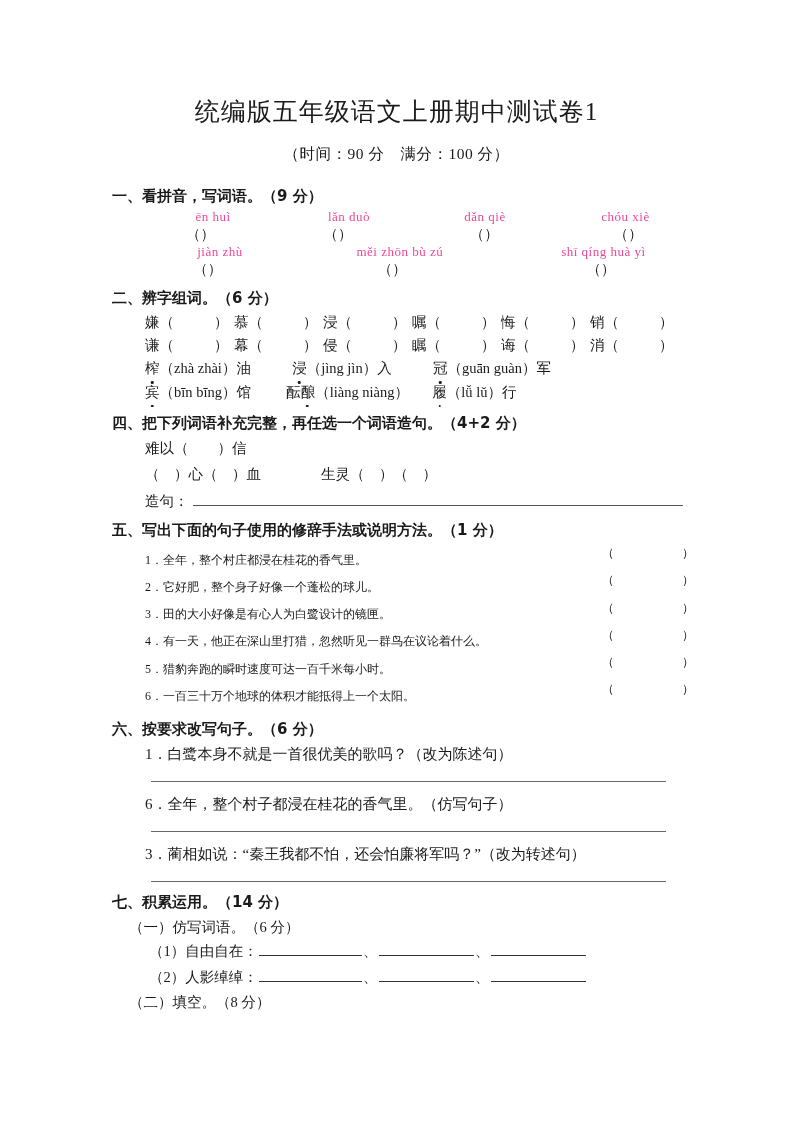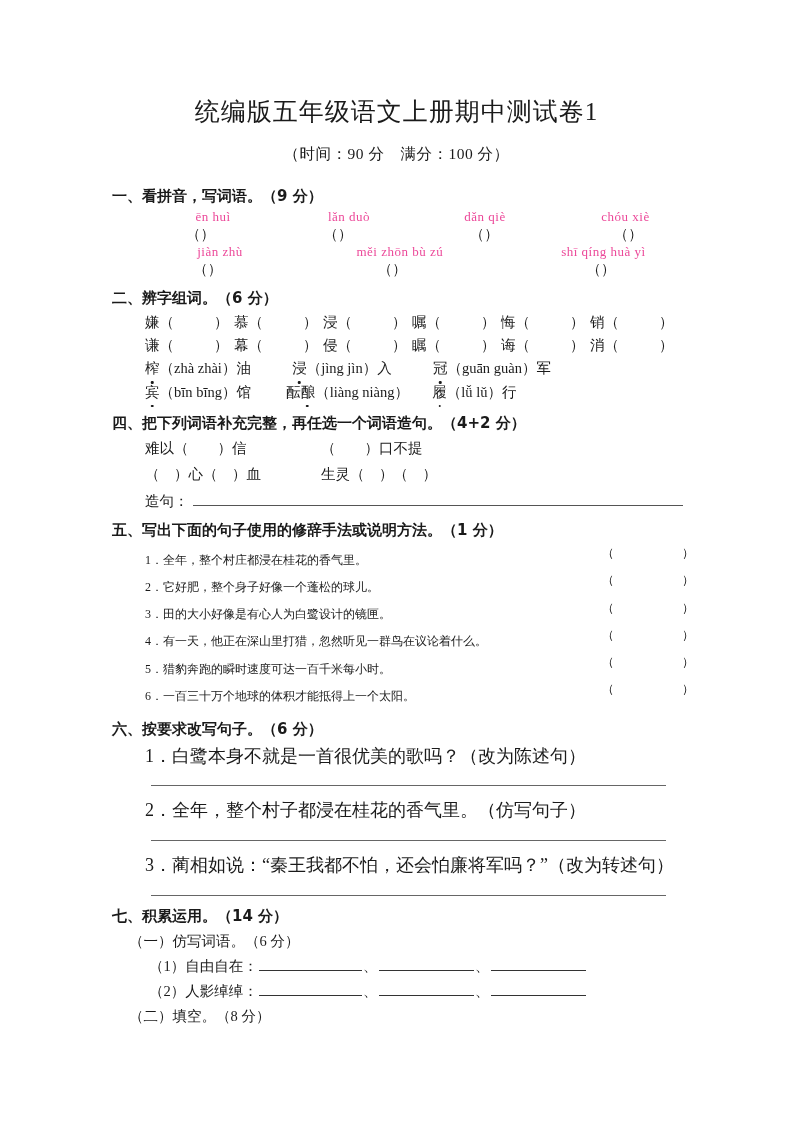--- a/index.html
+++ b/index.html
@@ -300,7 +300,6 @@
 
     <div class="idiom-row">
       <span class="idiom-cell iw2">难以（　　）信</span>
-      <span class="idiom-cell iw3">（　　）口不提</span>
     </div>
     <div class="idiom-row">
       <span class="idiom-cell iw2">（　）心（　）血</span>

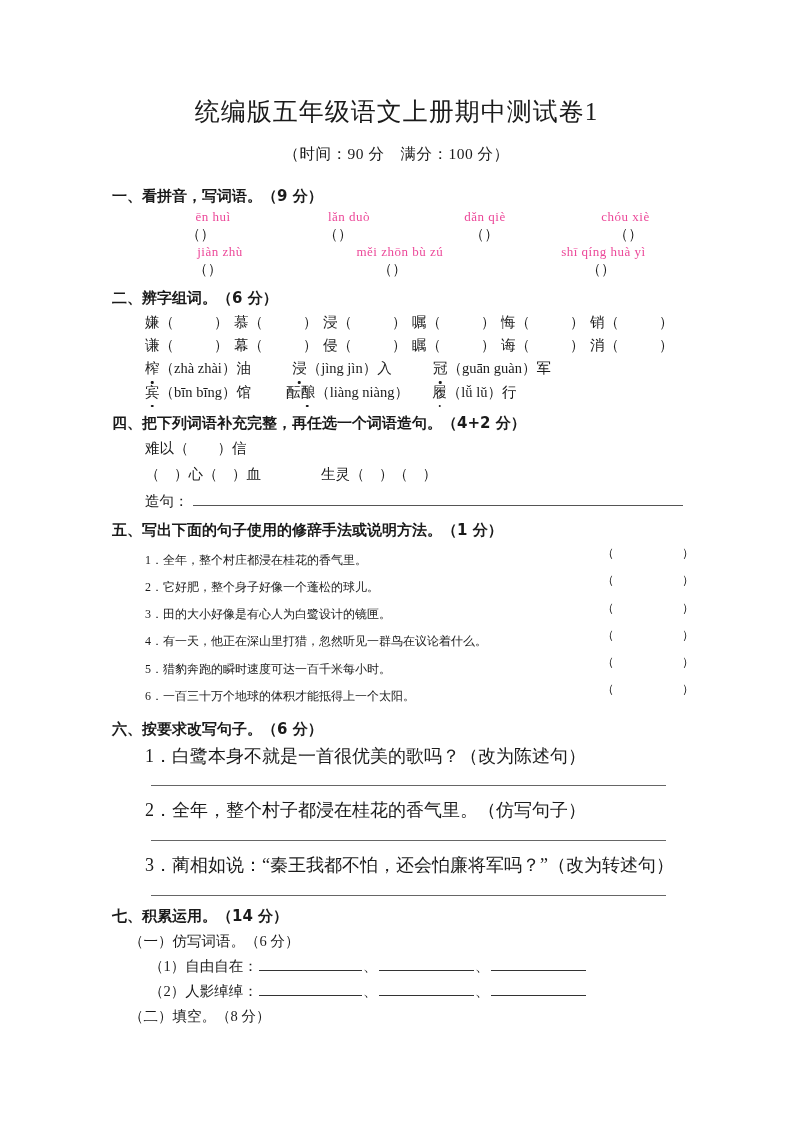--- a/index.html
+++ b/index.html
@@ -190,7 +190,7 @@
   
   .rw-q {
     padding-left: 32px;
-    font-size: 18px;
+    font-size: 15px;
     line-height: 1.6;
     margin-top: 2px;
   }

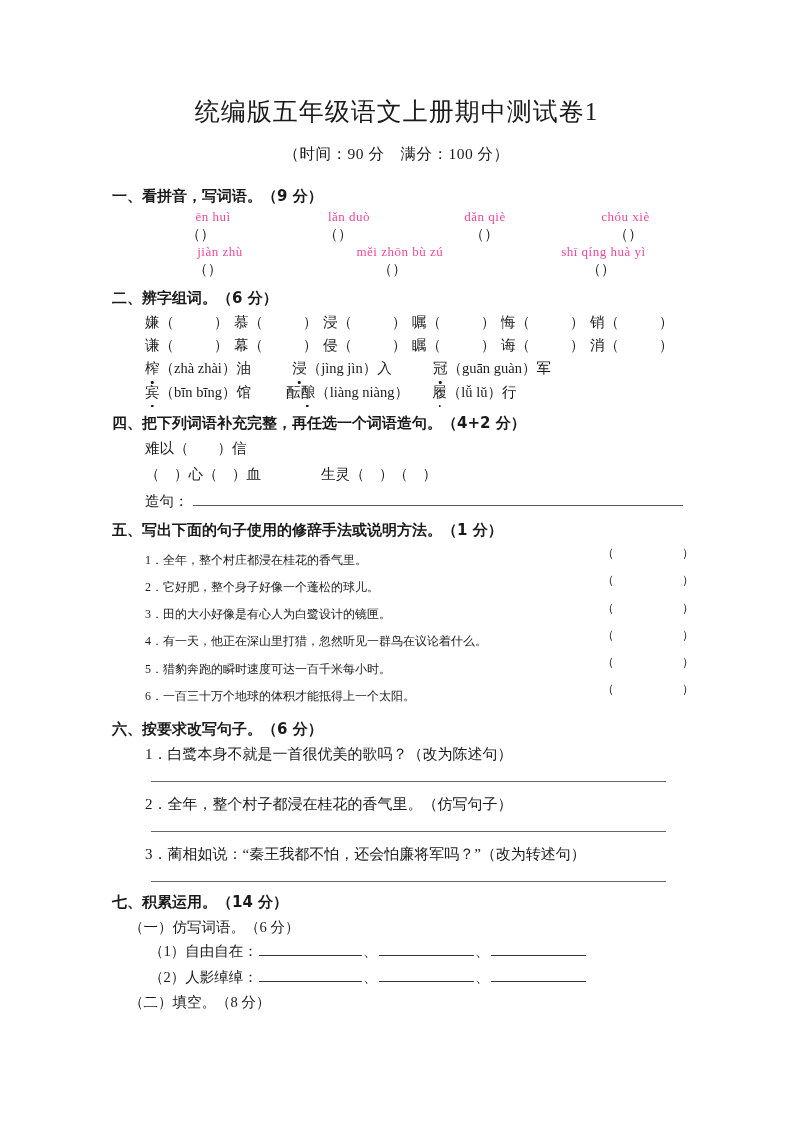--- a/index.html
+++ b/index.html
@@ -348,7 +348,7 @@
     <div class="rw-q">1．白鹭本身不就是一首很优美的歌吗？（改为陈述句）</div>
     <div class="rw-line"></div>
 
-    <div class="rw-q">2．全年，整个村子都浸在桂花的香气里。（仿写句子）</div>
+    <div class="rw-q">6．全年，整个村子都浸在桂花的香气里。（仿写句子）</div>
     <div class="rw-line"></div>
 
     <div class="rw-q">3．蔺相如说：“秦王我都不怕，还会怕廉将军吗？”（改为转述句）</div>

